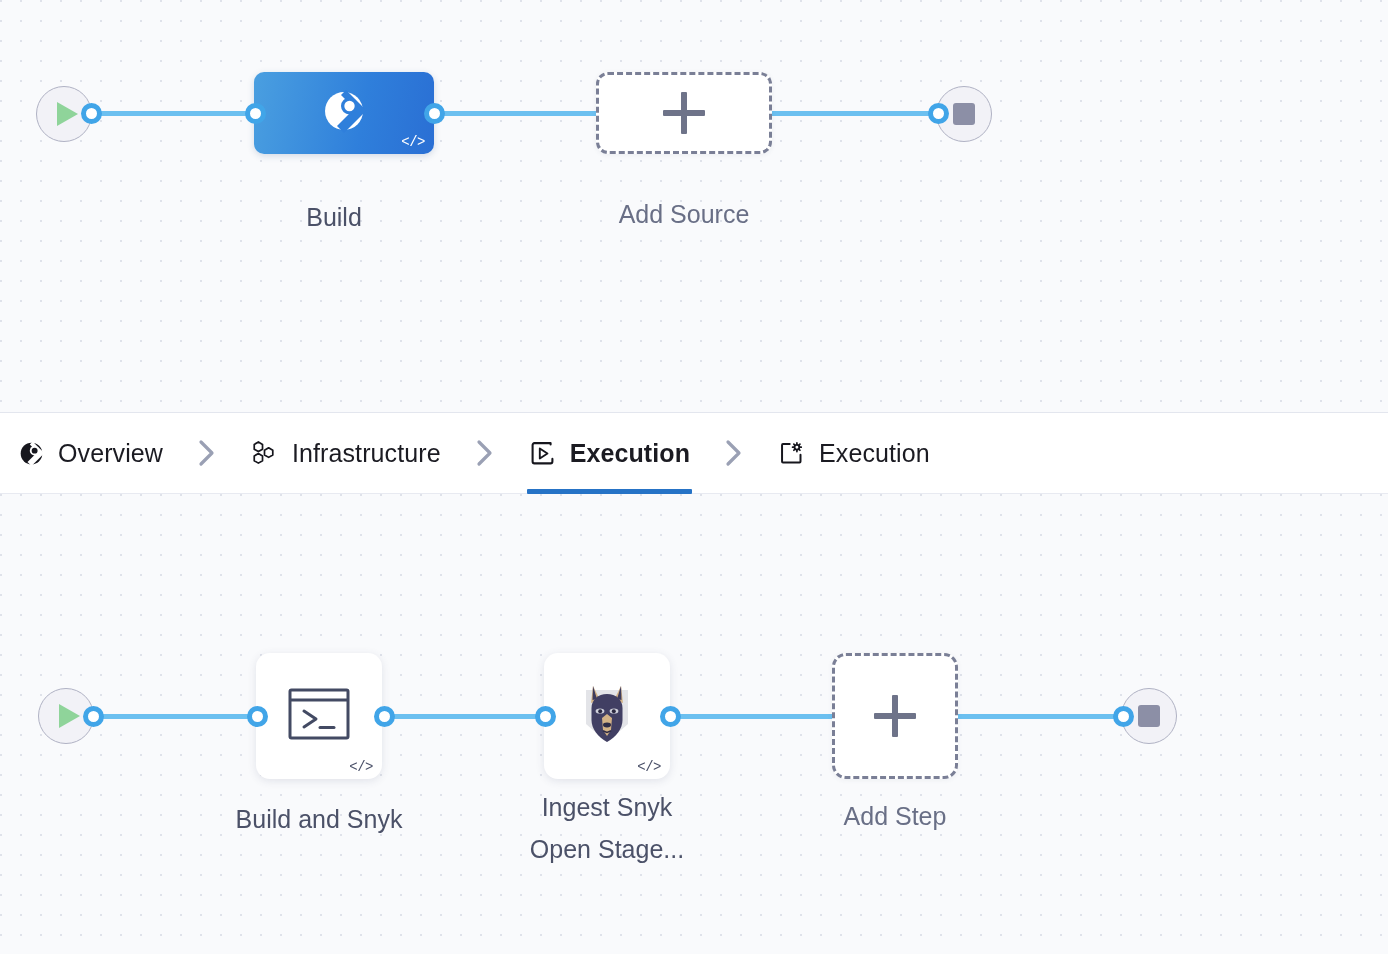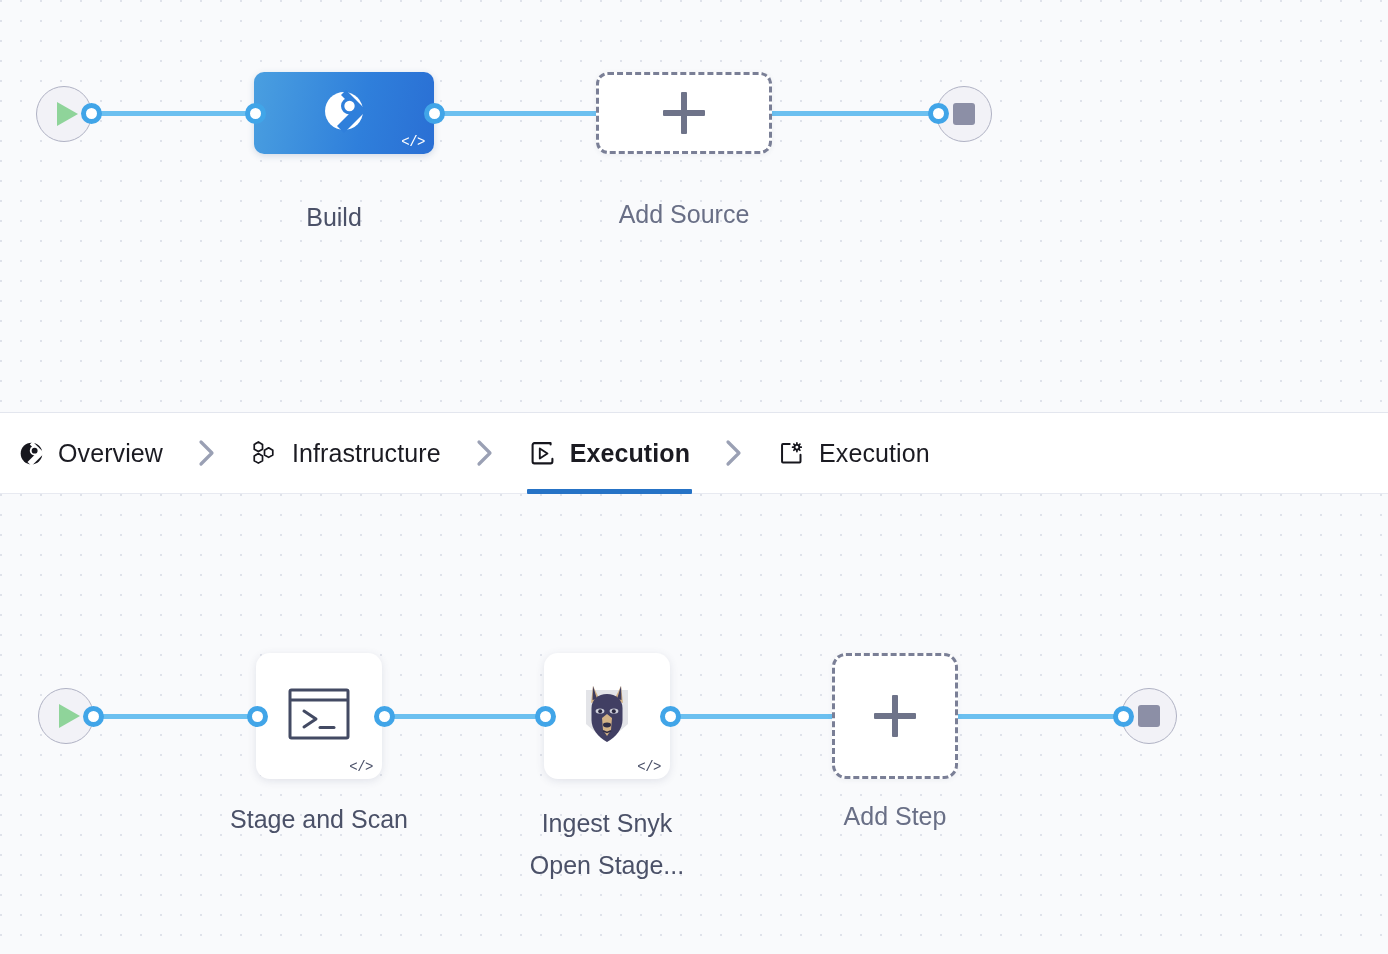--- a/index.html
+++ b/index.html
@@ -354,7 +354,7 @@
     </div>
     <div class="port" style="left:247px; top:212px;"></div>
     <div class="port" style="left:374px; top:212px;"></div>
-    <div class="node-label" style="left:209px; top:304px; width:220px;">Stage and Scan</div>
+    <div class="node-label" style="left:209px; top:304px; width:220px;">Build and Snyk</div>
 
     <div class="step-node" style="left:544px; top:159px;">
       <div class="step-icon">

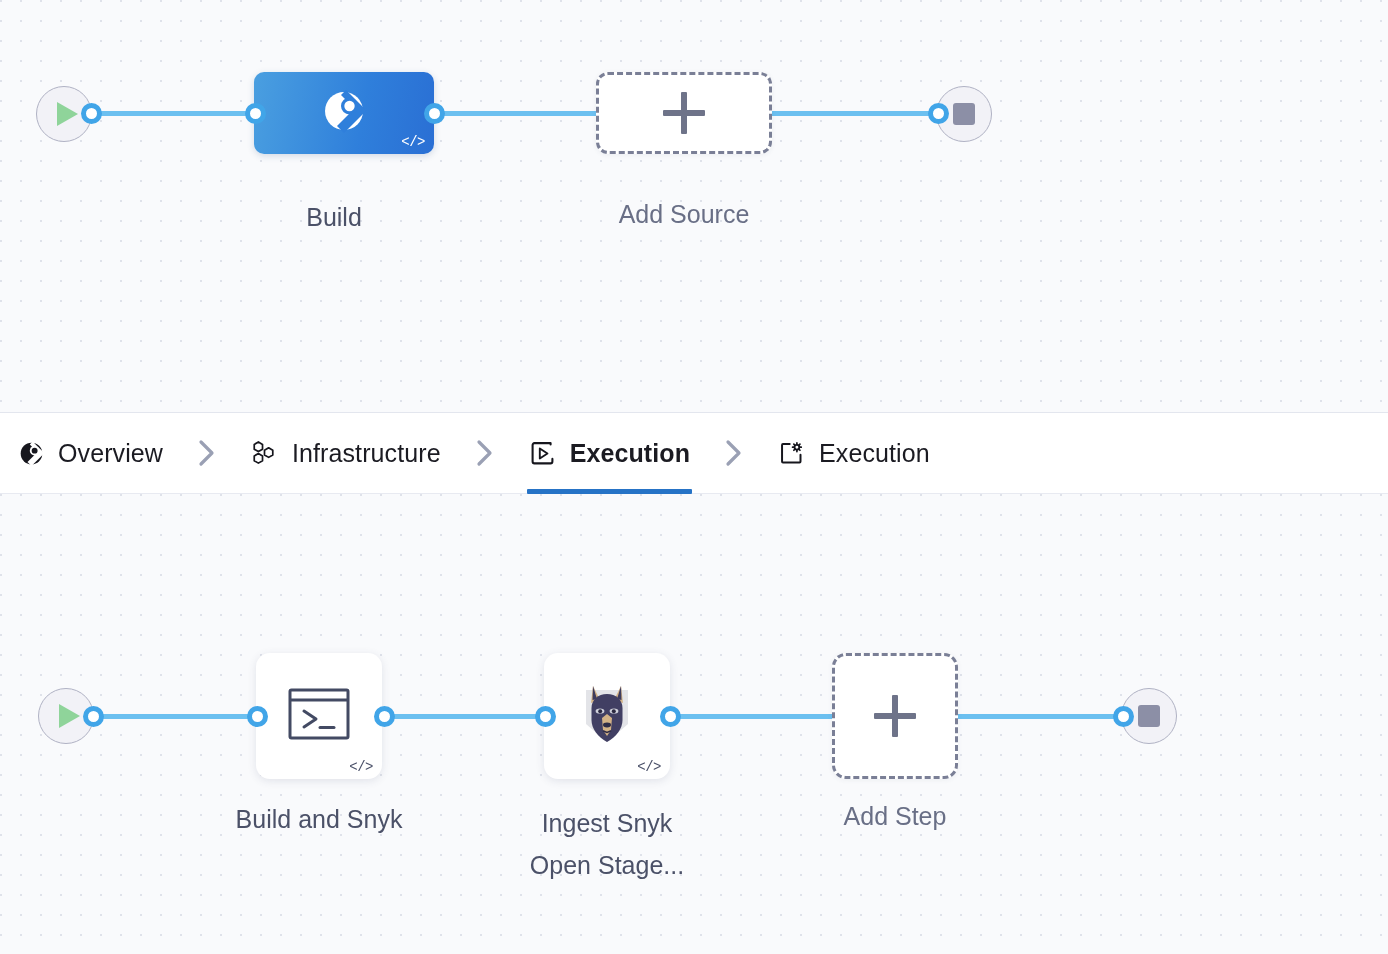--- a/index.html
+++ b/index.html
@@ -378,7 +378,7 @@
     </div>
     <div class="port" style="left:535px; top:212px;"></div>
     <div class="port" style="left:660px; top:212px;"></div>
-    <div class="node-label" style="left:497px; top:308px; width:220px;">
+    <div class="node-label" style="left:497px; top:292px; width:220px;">
       <div>Ingest Snyk</div>
       <div>Open Stage...</div>
     </div>

